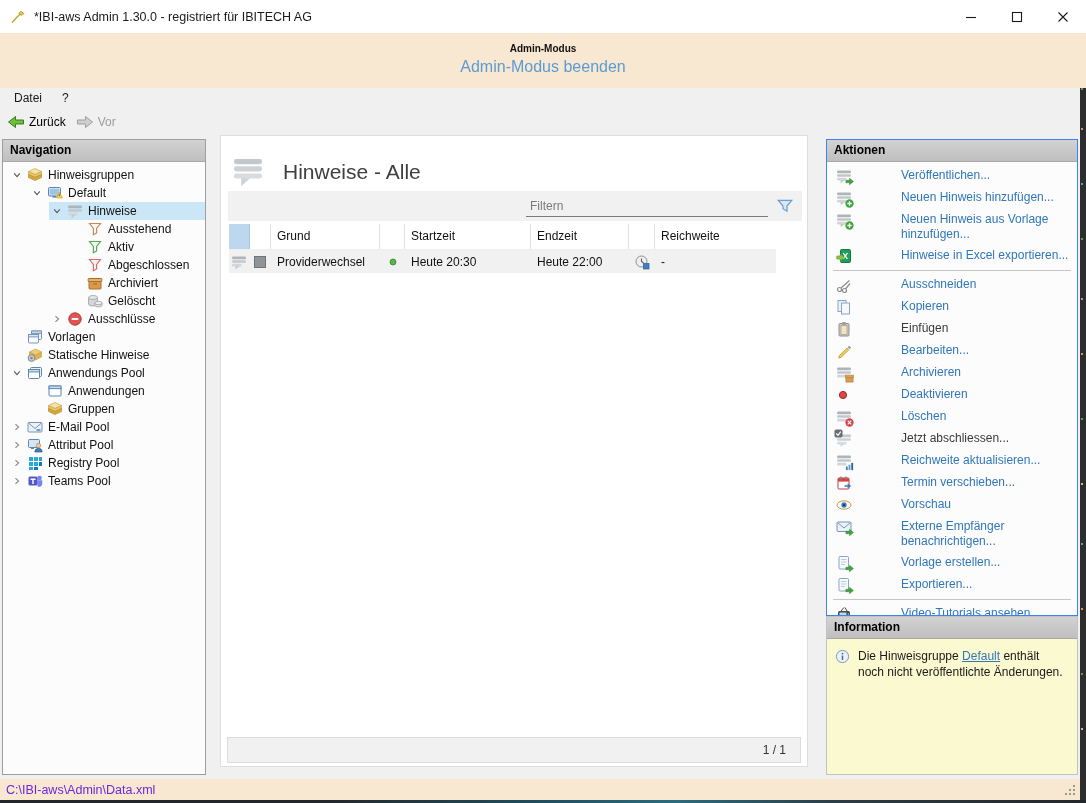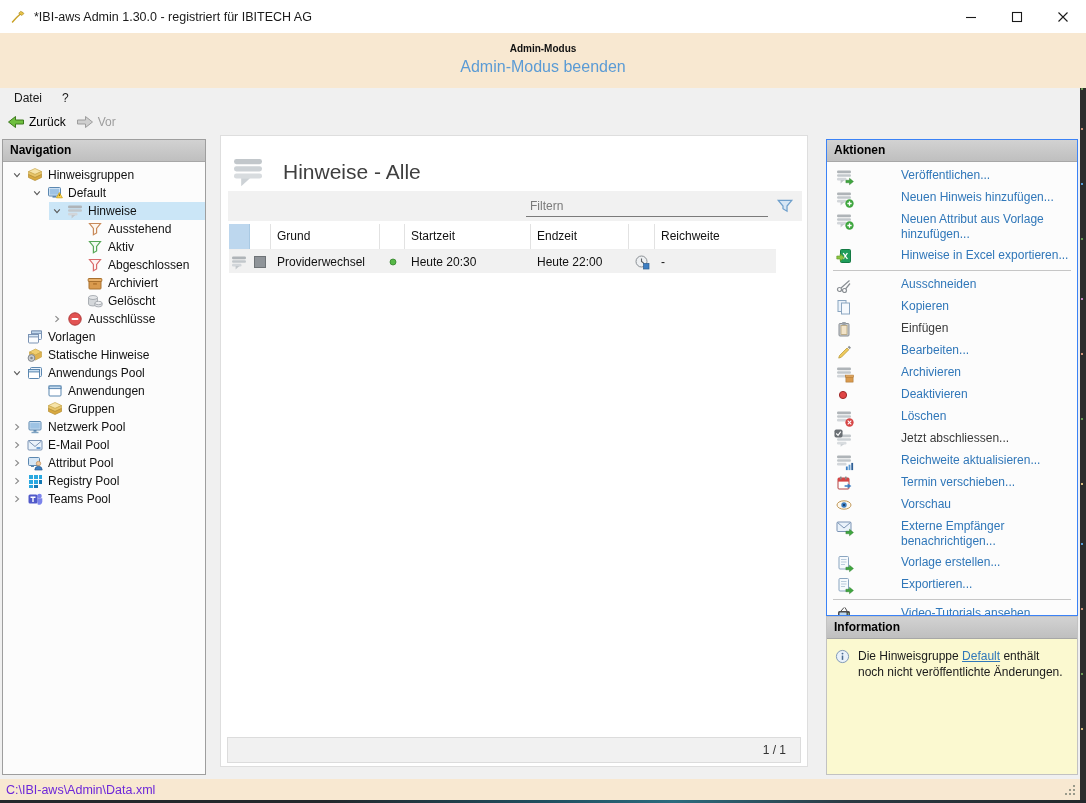--- a/index.html
+++ b/index.html
@@ -576,7 +576,7 @@
               </svg>
             </span>
           </span>
-        <span class="albl">Neuen Attribut aus Vorlage hinzufügen...</span>
+        <span class="albl">Neuen Hinweis aus Vorlage hinzufügen...</span>
       </div>
 
       <div class="arow">

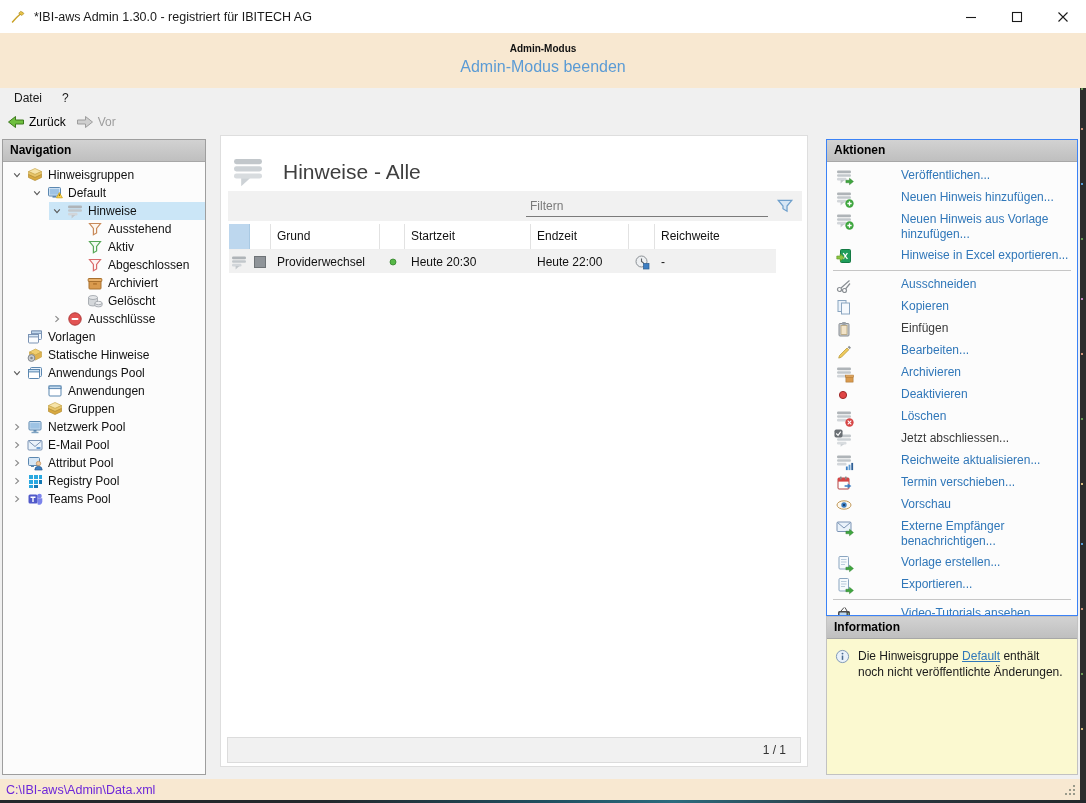--- a/index.html
+++ b/index.html
@@ -352,22 +352,6 @@
         <span class="lbl">Gruppen</span>
       </div>
 
-      <div class="trow lvl0">
-        <span class="chev">
-            <svg width="10" height="10" viewBox="0 0 16 16">
-              <path d="M5.5 3.5 l5 4.5 -5 4.5" stroke="#8a8a8a" stroke-width="1.8" fill="none"></path>
-            </svg>
-          </span>
-        <span class="ico">
-            <svg viewBox="0 0 16 16">
-              <rect x="2" y="2.5" width="12" height="8.5" rx="1" fill="#D6E6F5" stroke="#5B87B0"></rect>
-              <rect x="3.2" y="3.7" width="9.6" height="6" fill="#9EC3E4"></rect>
-              <rect x="6.5" y="11" width="3" height="1.8" fill="#5B87B0"></rect>
-              <rect x="4.5" y="12.8" width="7" height="1.4" fill="#7FA3C2"></rect>
-            </svg>
-          </span>
-        <span class="lbl">Netzwerk Pool</span>
-      </div>
 
       <div class="trow lvl0">
         <span class="chev">

